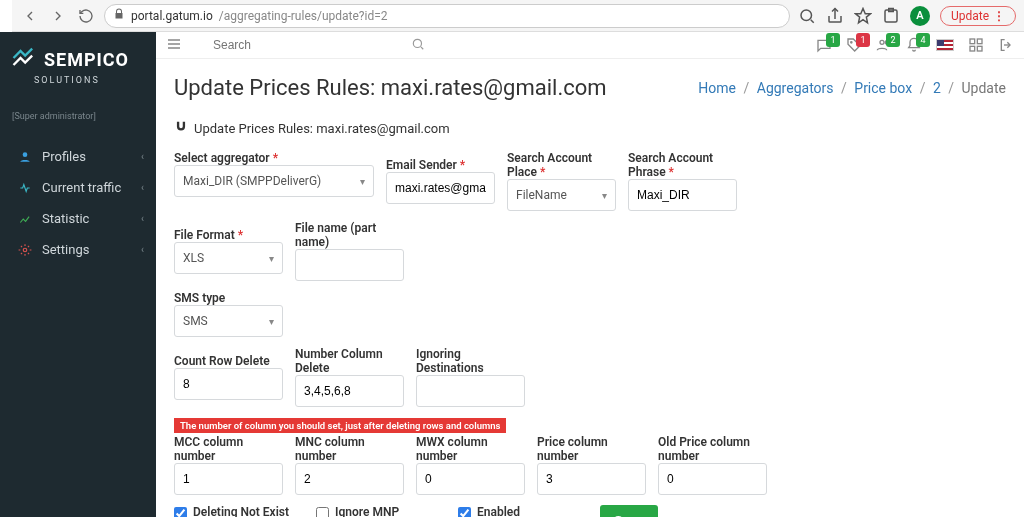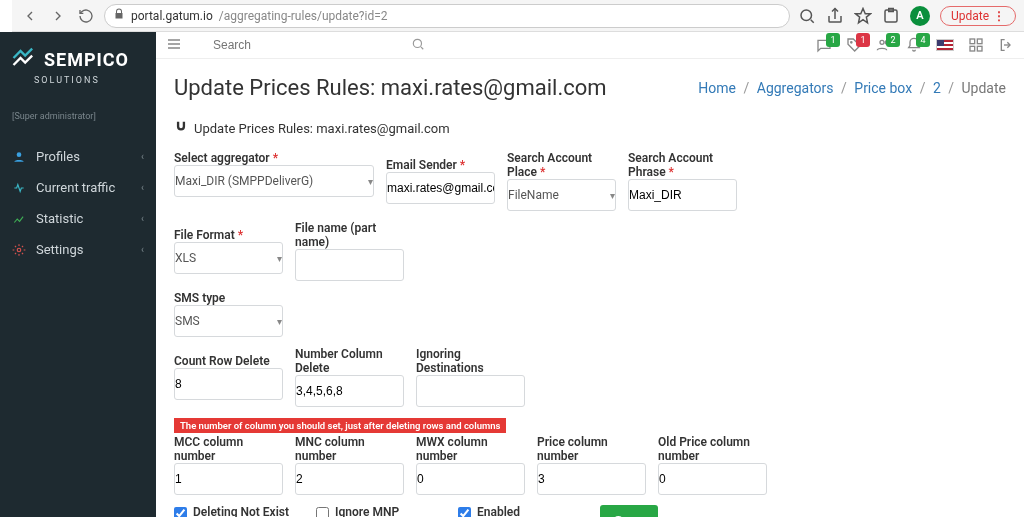--- a/index.html
+++ b/index.html
@@ -29,7 +29,7 @@
   .user-block { padding: 14px 12px 6px 12px; }
   .user-name { font-size: 20px; color: #fff; font-weight: 400; }
   .user-role { font-size: 9px; color: #7a868c; margin-top: 12px; }
-  .nav { margin-top: 14px; }
+  .nav { margin-top: 14px; margin-left: 6px; }
   .nav-item { display: flex; align-items: center; justify-content: space-between; padding: 8px 12px; font-size: 13px; color: #cfd6da; cursor: pointer; }
   .nav-left { display: flex; align-items: center; gap: 10px; }
   .nav-icon { width: 14px; height: 14px; display: inline-flex; align-items: center; justify-content: center; }

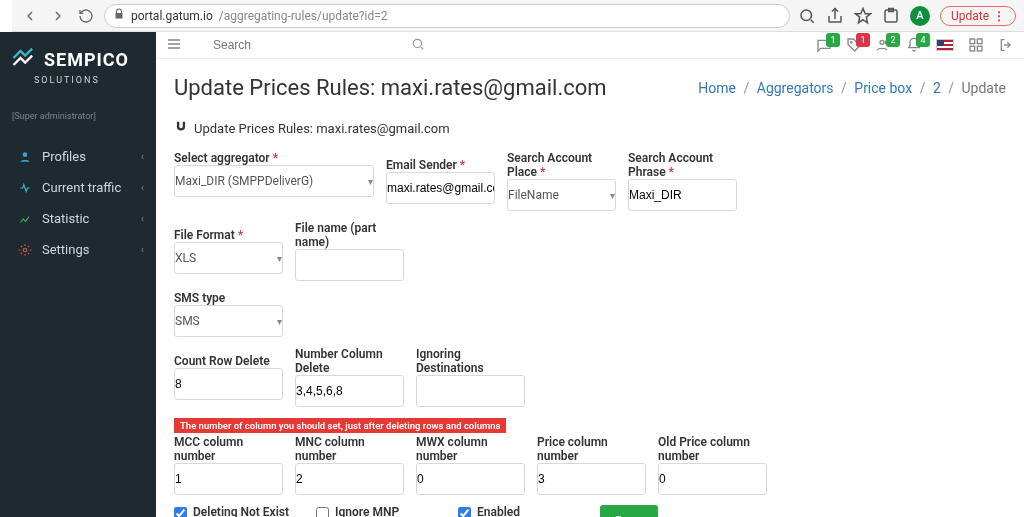--- a/index.html
+++ b/index.html
@@ -74,7 +74,7 @@
   .fg { display: flex; flex-direction: column; }
   .fg label { font-size: 12px; font-weight: 600; color: #333; }
   .req { color: #d33; }
-  .ctrl { height: 32px; border: 1px solid #d6d9dc; border-radius: 3px; padding: 0 0; font-size: 12px; color: #555; background: #fff; display: flex; align-items: center; justify-content: space-between; }
+  .ctrl { height: 32px; border: 1px solid #d6d9dc; border-radius: 3px; padding: 0 8px; font-size: 12px; color: #555; background: #fff; display: flex; align-items: center; justify-content: space-between; }
   .ctrl input { border: none; outline: none; width: 100%; font-size: 12px; background: transparent; }
   .caret { color: #888; font-size: 10px; margin-left: 6px; }
   .w-200 { width: 200px; }

